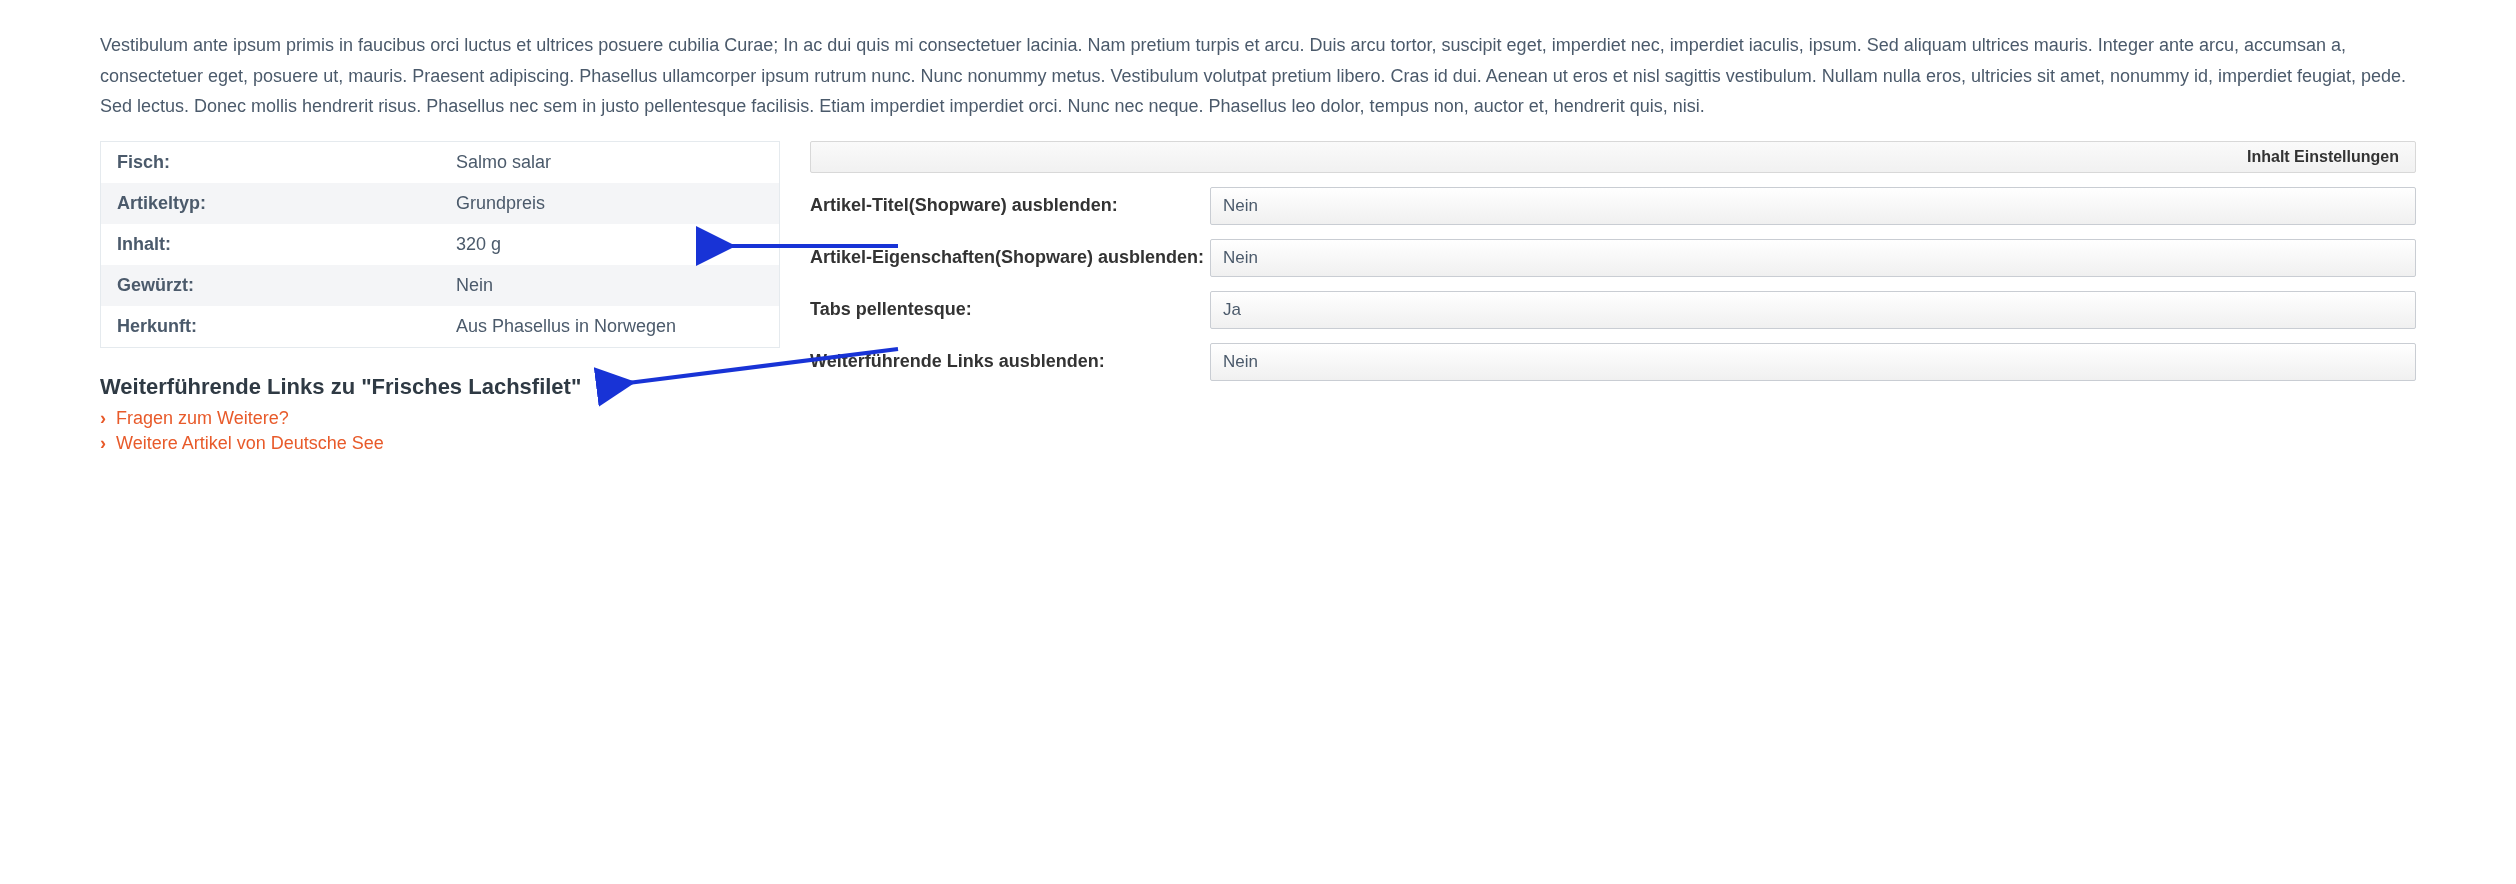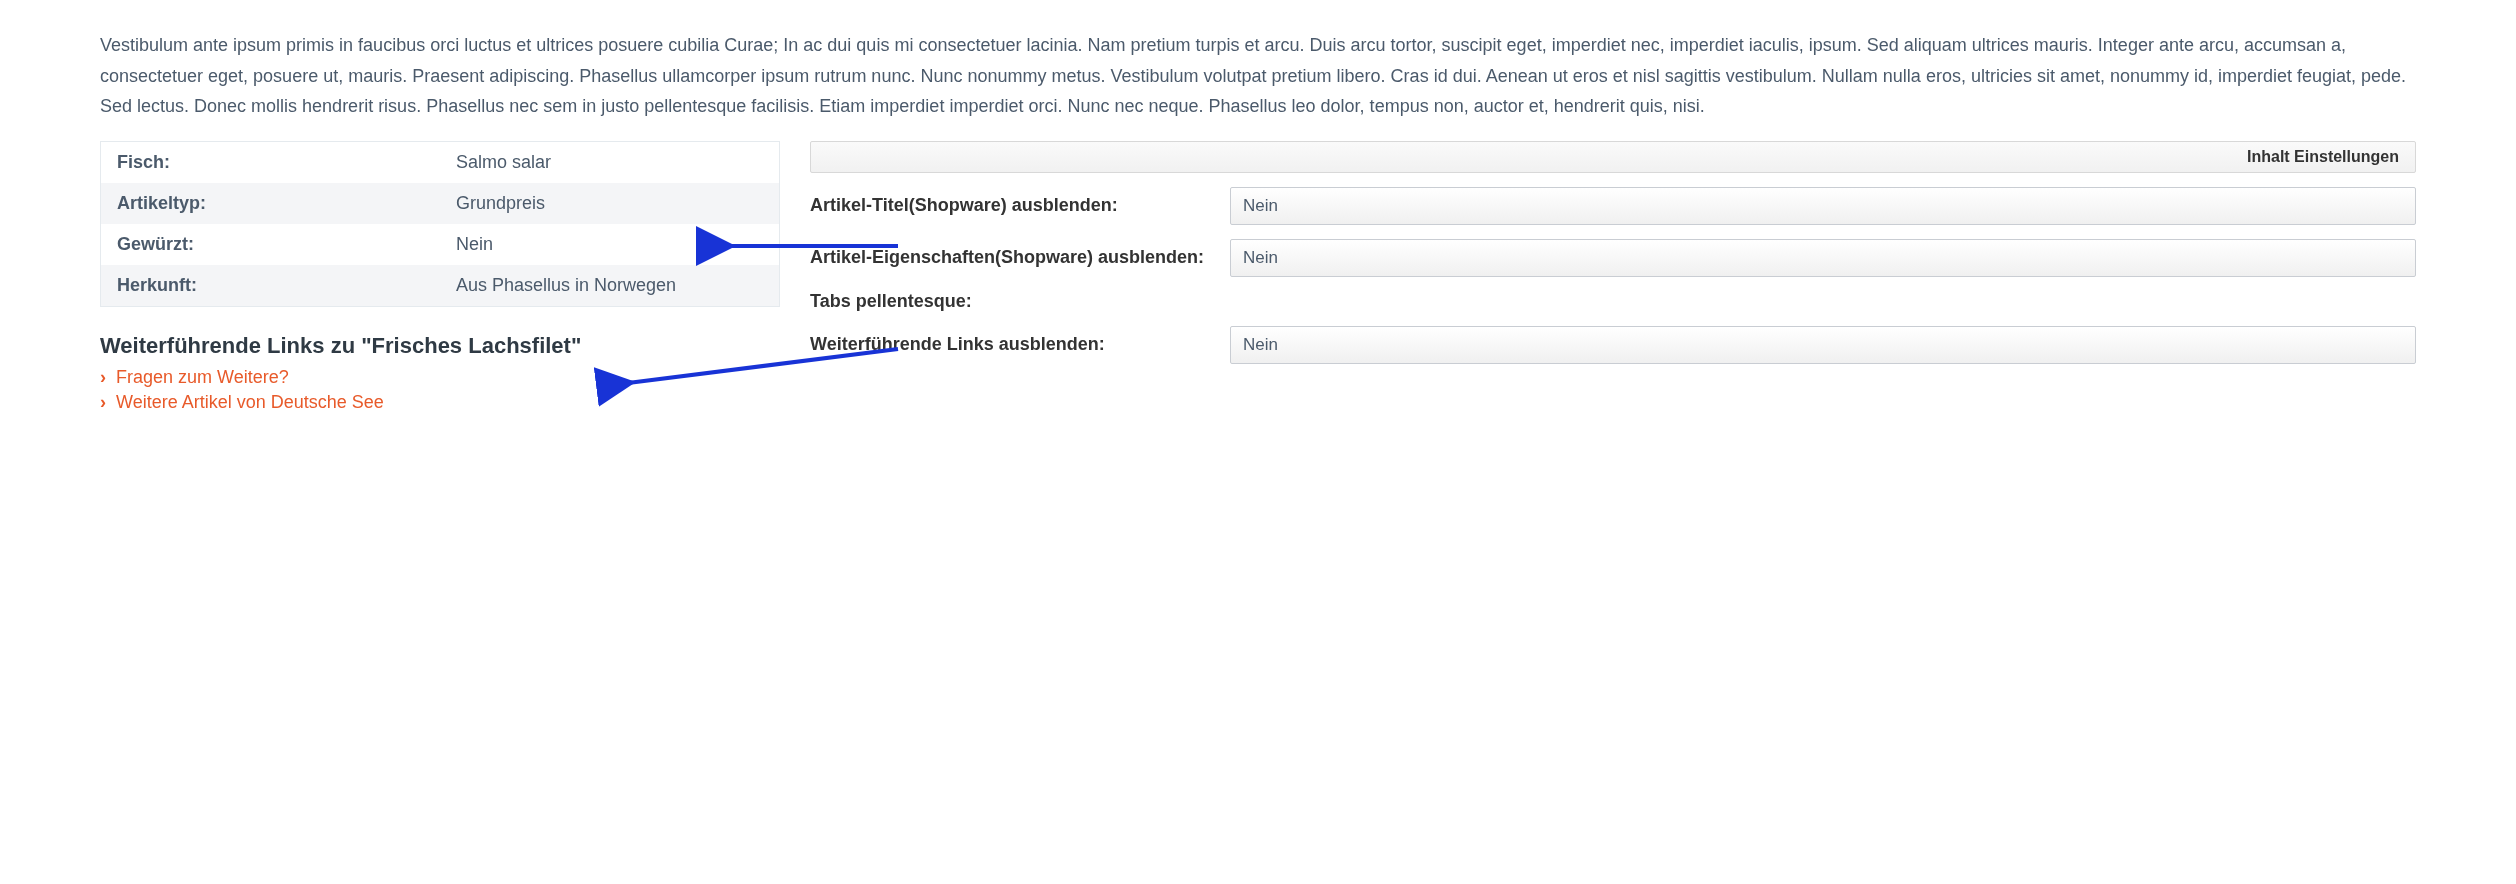--- a/index.html
+++ b/index.html
@@ -18,7 +18,7 @@
   .link-row .chev { font-weight: 700; color: #e85a2a; }
   .link-row a { color: #e85a2a; text-decoration: none; }
   .panel-header { background: linear-gradient(#fafafa, #f1f1f1); border: 1px solid #d8d8d8; border-radius: 2px; padding: 6px 16px; font-size: 16px; color: #333; text-align: right; margin-bottom: 14px; font-weight: bold; }
-  .setting-row { display: flex; align-items: center; gap: 20px; margin-bottom: 14px; }
+  .setting-row { display: flex; align-items: center; margin-bottom: 14px; }
   .setting-row .lbl { flex: 0 0 400px; font-weight: 700; font-size: 18px; color: #333; }
   .setting-row .select-box { flex: 1; background: linear-gradient(#ffffff, #f0f0f0); border: 1px solid #c9cdd3; border-radius: 2px; padding: 8px 12px; font-size: 17px; color: #4b5a6b; }
   

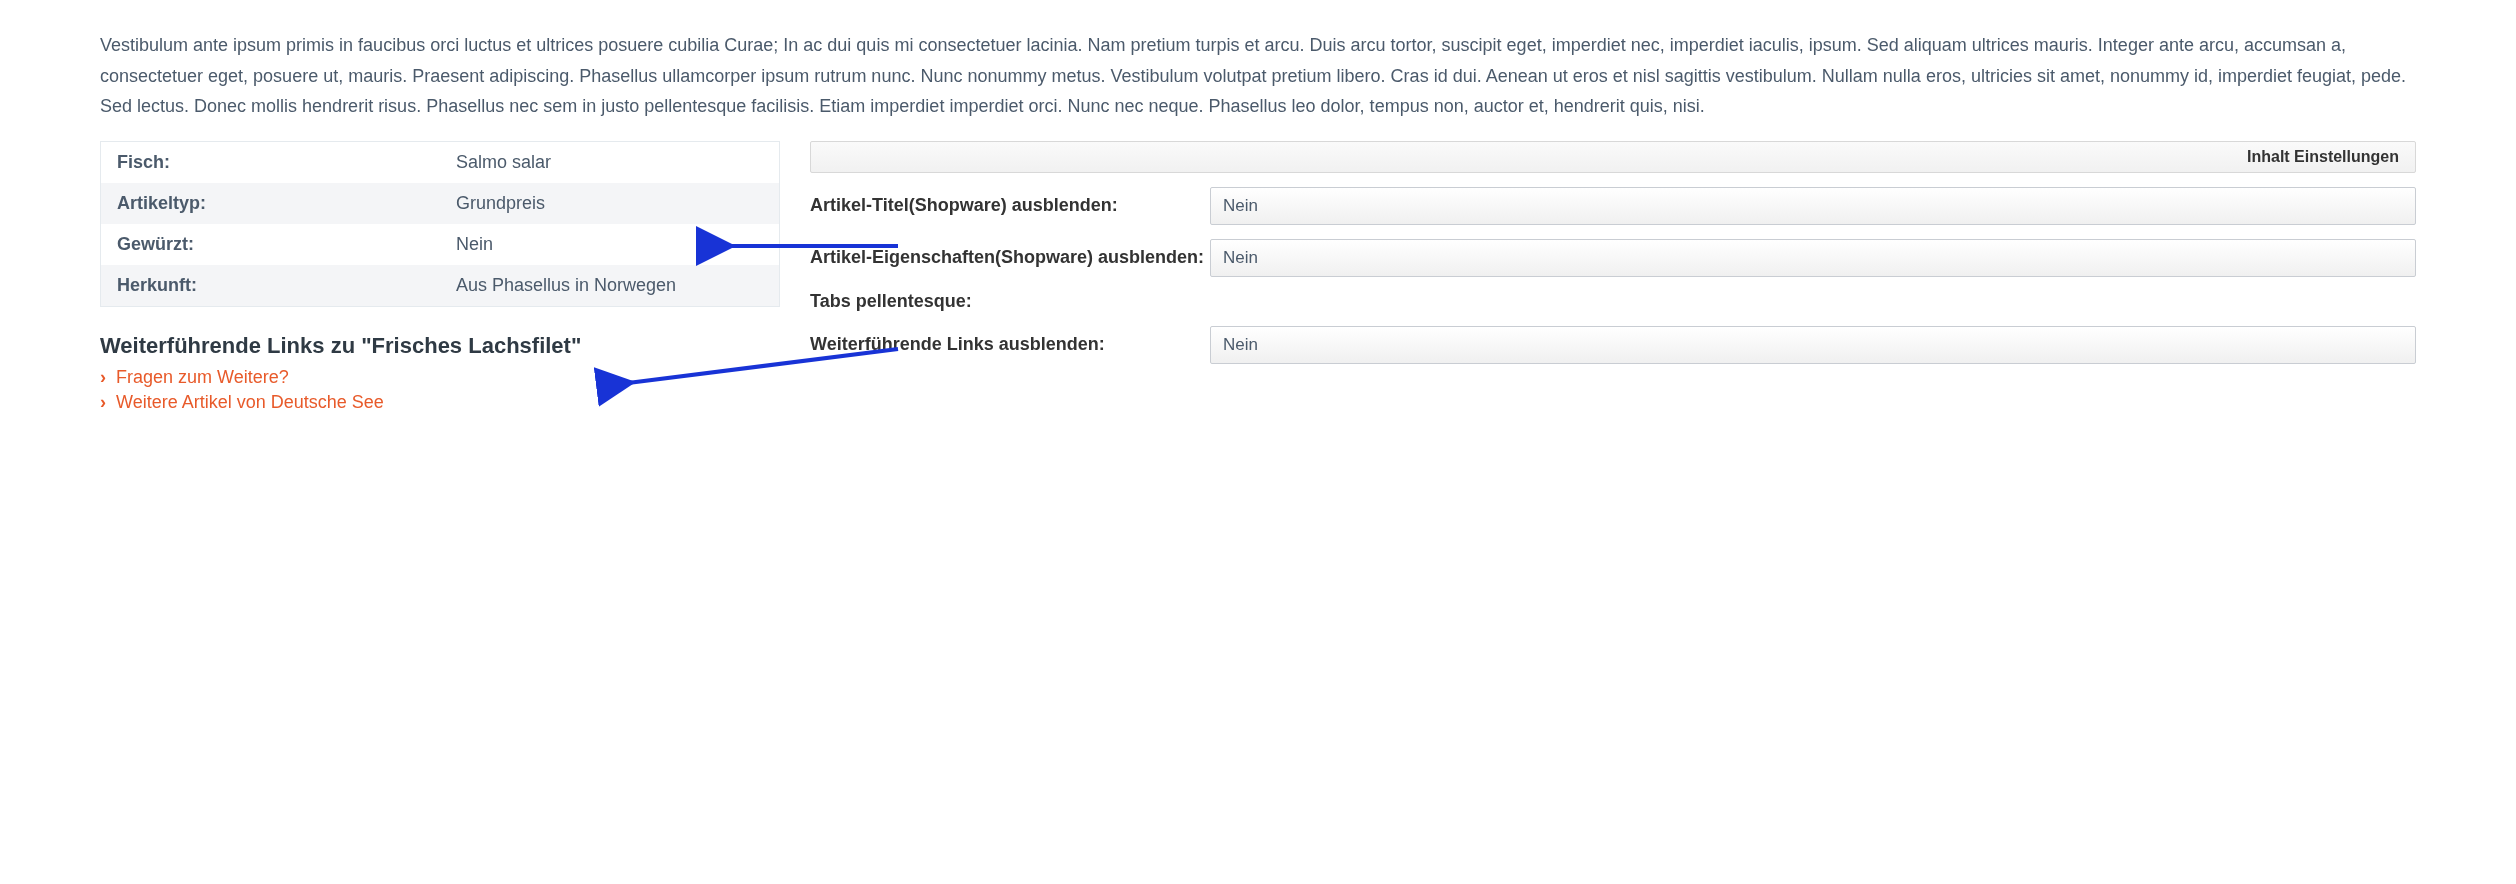--- a/index.html
+++ b/index.html
@@ -42,6 +42,10 @@
         <tr>
               <td>Artikeltyp:</td>
               <td>Grundpreis</td>
+            </tr>
+        <tr>
+              <td>Inhalt:</td>
+              <td>320 g</td>
             </tr>
         <tr>
               <td>Gewürzt:</td>

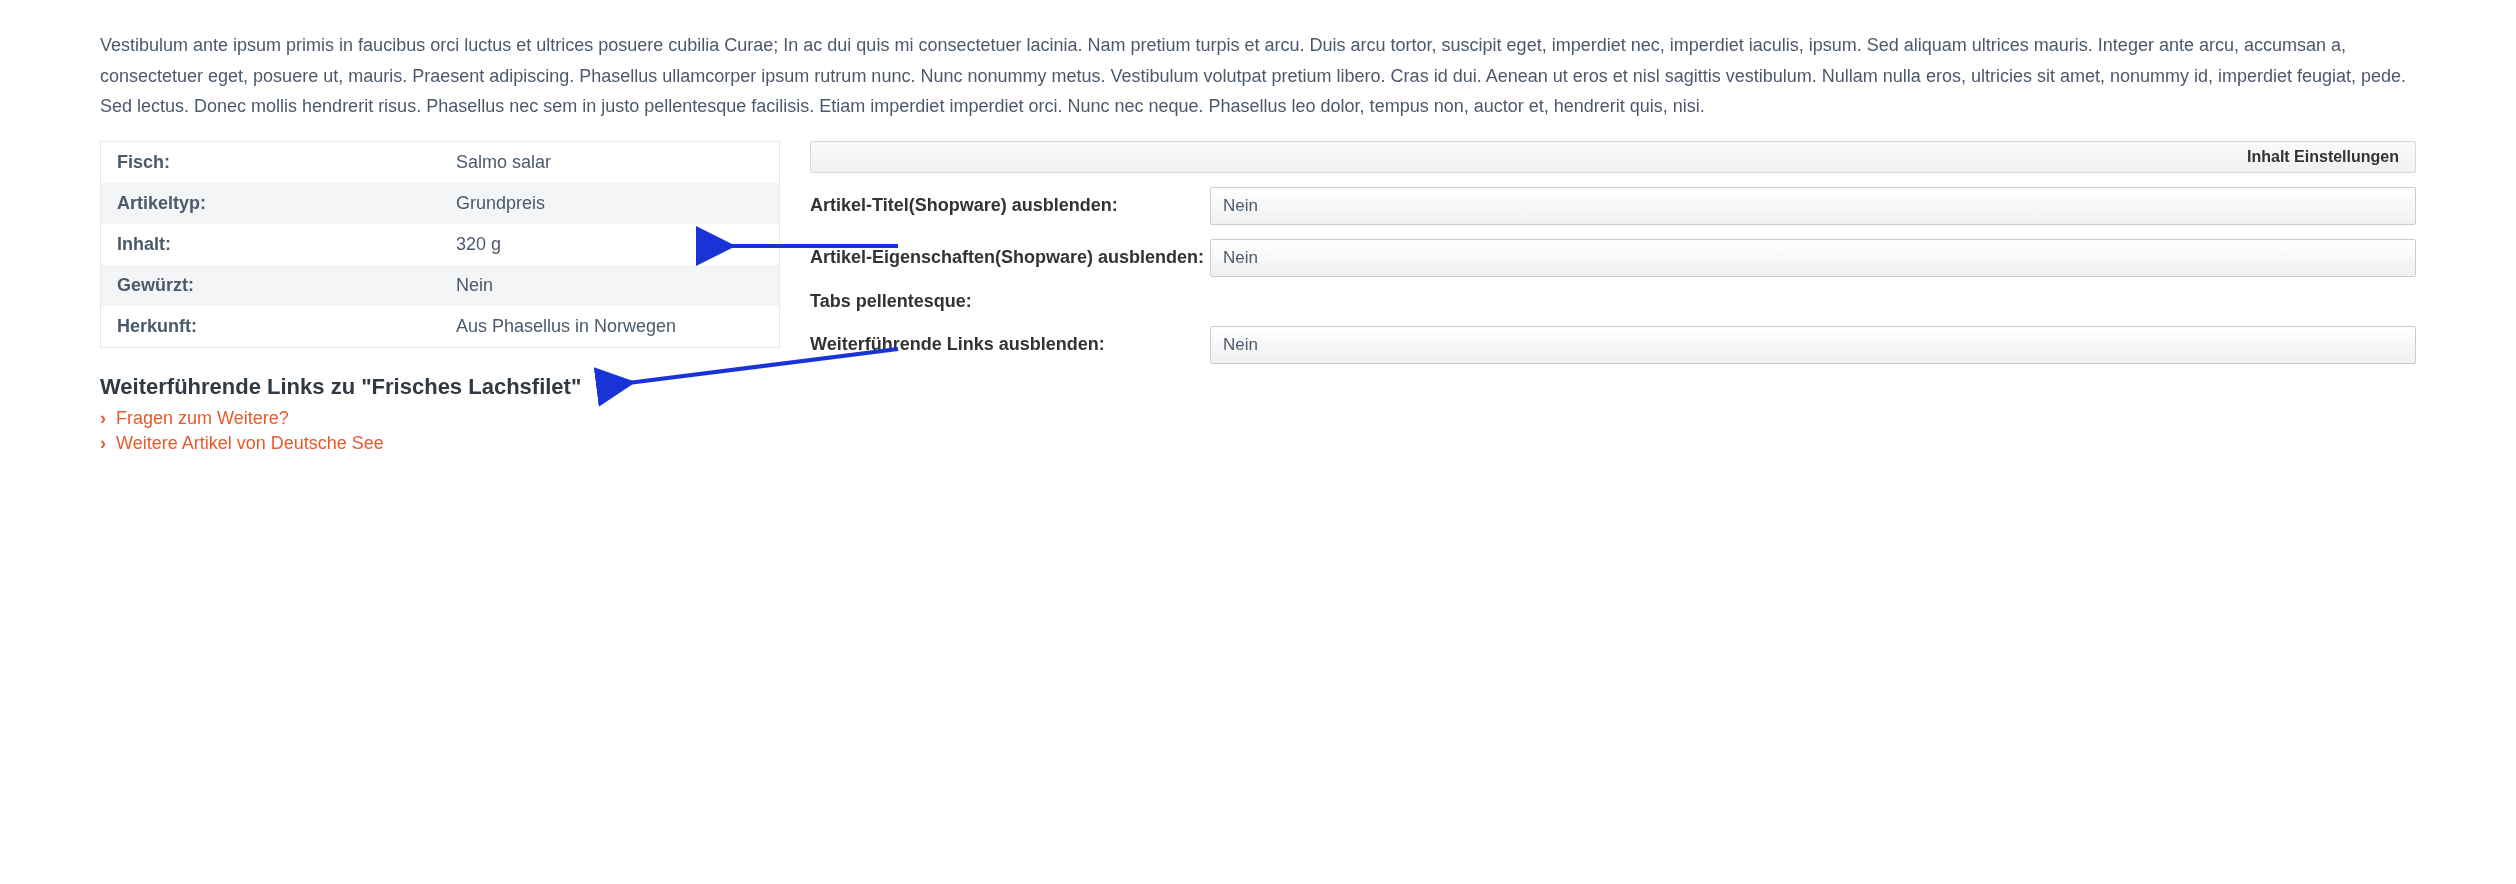--- a/index.html
+++ b/index.html
@@ -82,6 +82,7 @@
       </div>
       <div class="setting-row">
         <div class="lbl">Tabs pellentesque:</div>
+        <div class="select-box">Ja</div>
       </div>
       <div class="setting-row">
         <div class="lbl">Weiterführende Links ausblenden:</div>

